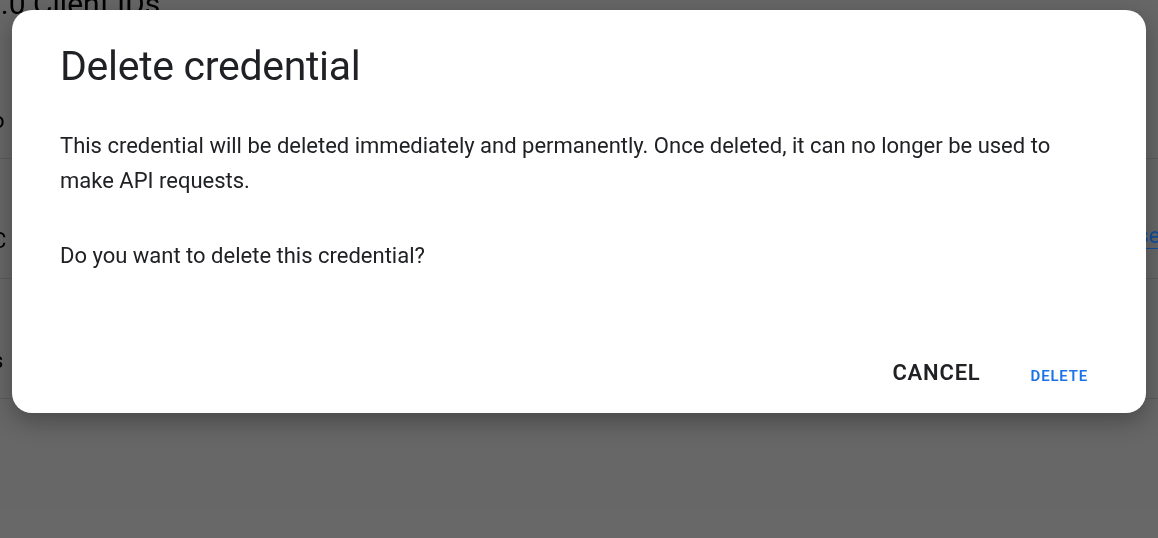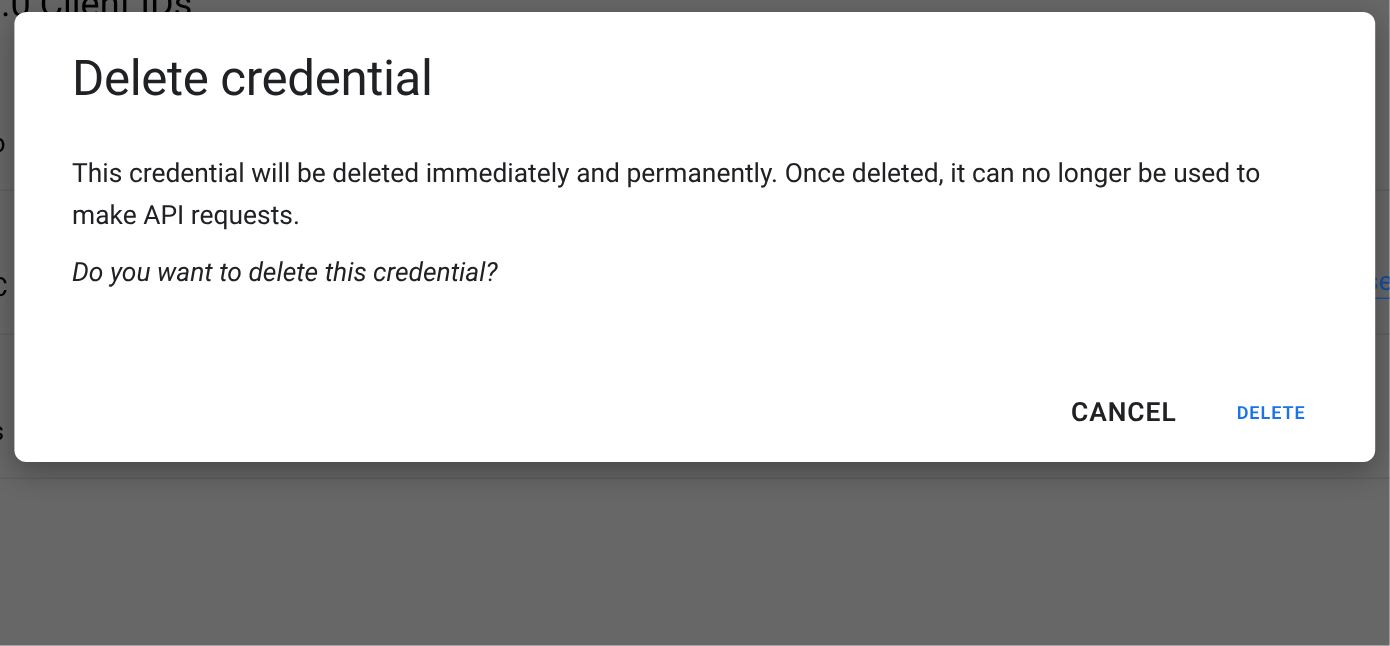--- a/index.html
+++ b/index.html
@@ -99,7 +99,7 @@
       left: 12px;
       right: 12px;
       background: #fff;
-      border-radius: 10px;
+      border-radius: 20px;
       box-shadow: 0 8px 24px rgba(0,0,0,0.3);
       padding: 32px 48px 28px 48px;
     }

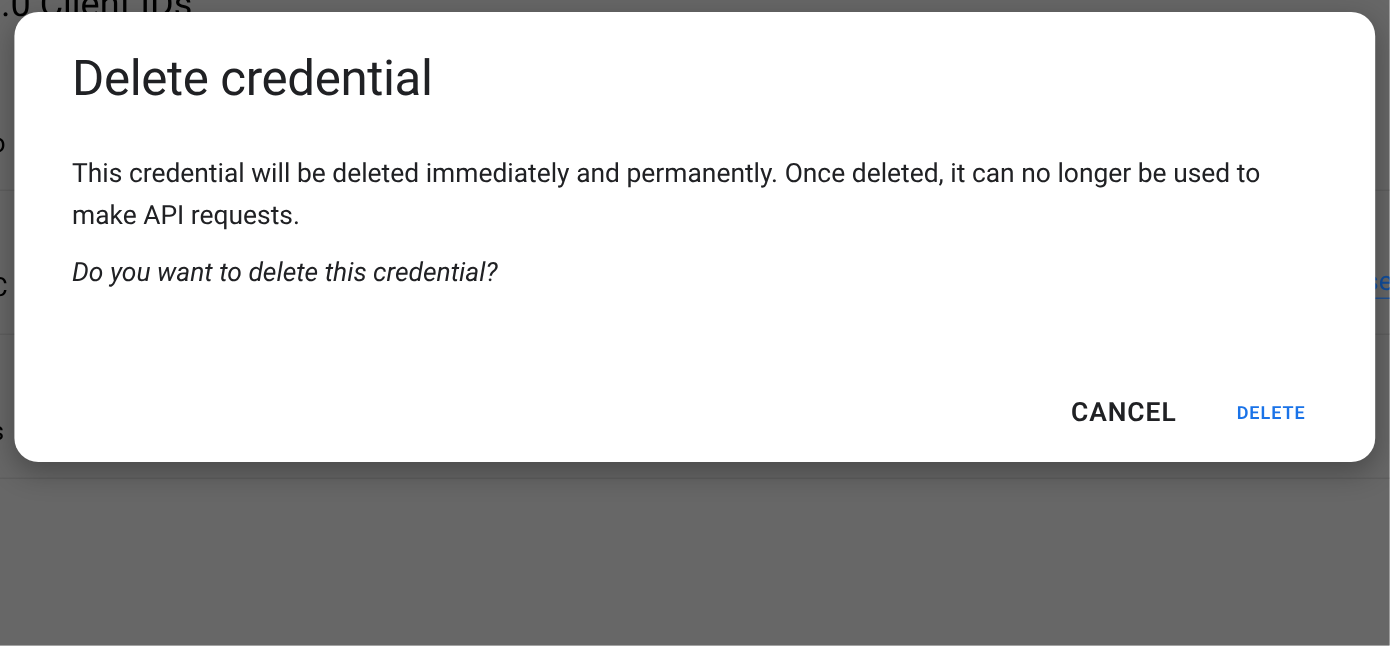--- a/index.html
+++ b/index.html
@@ -117,7 +117,7 @@
       margin-bottom: 86px;
     }
     .dialog-body p {
-      margin-bottom: 12px;
+      margin-bottom: 40px;
     }
     .dialog-body p:last-child {
       margin-bottom: 0;

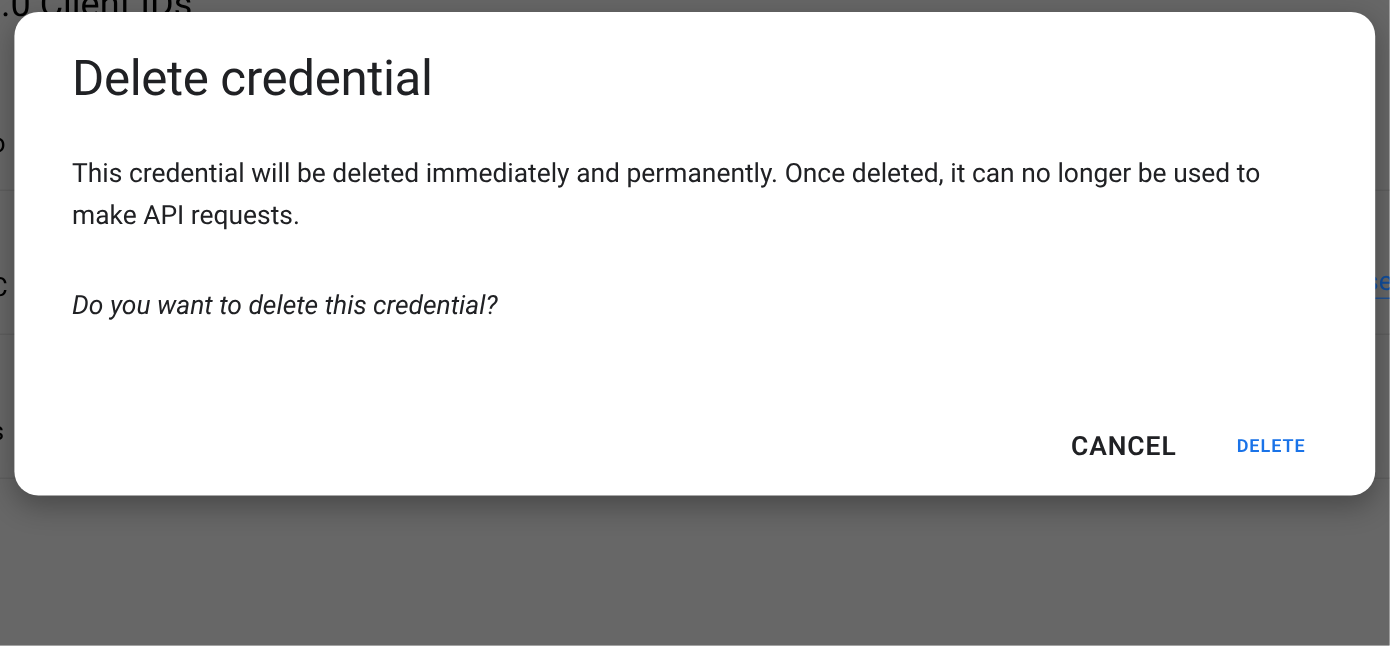--- a/index.html
+++ b/index.html
@@ -121,7 +121,6 @@
     }
     .dialog-body p:last-child {
       margin-bottom: 0;
-      font-style: italic;
     }
     .dialog-actions {
       display: flex;

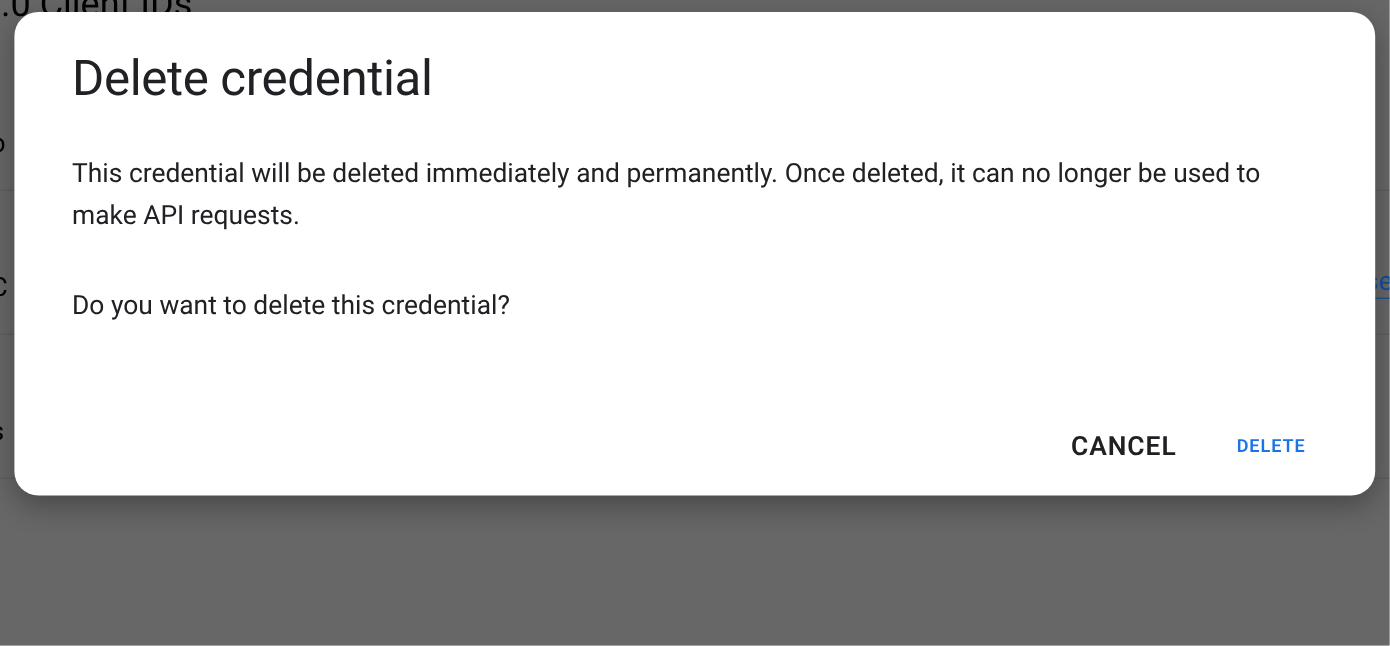--- a/index.html
+++ b/index.html
@@ -125,7 +125,7 @@
     .dialog-actions {
       display: flex;
       justify-content: flex-end;
-      align-items: center;
+      align-items: flex-end;
       gap: 50px;
       padding-right: 10px;
     }

